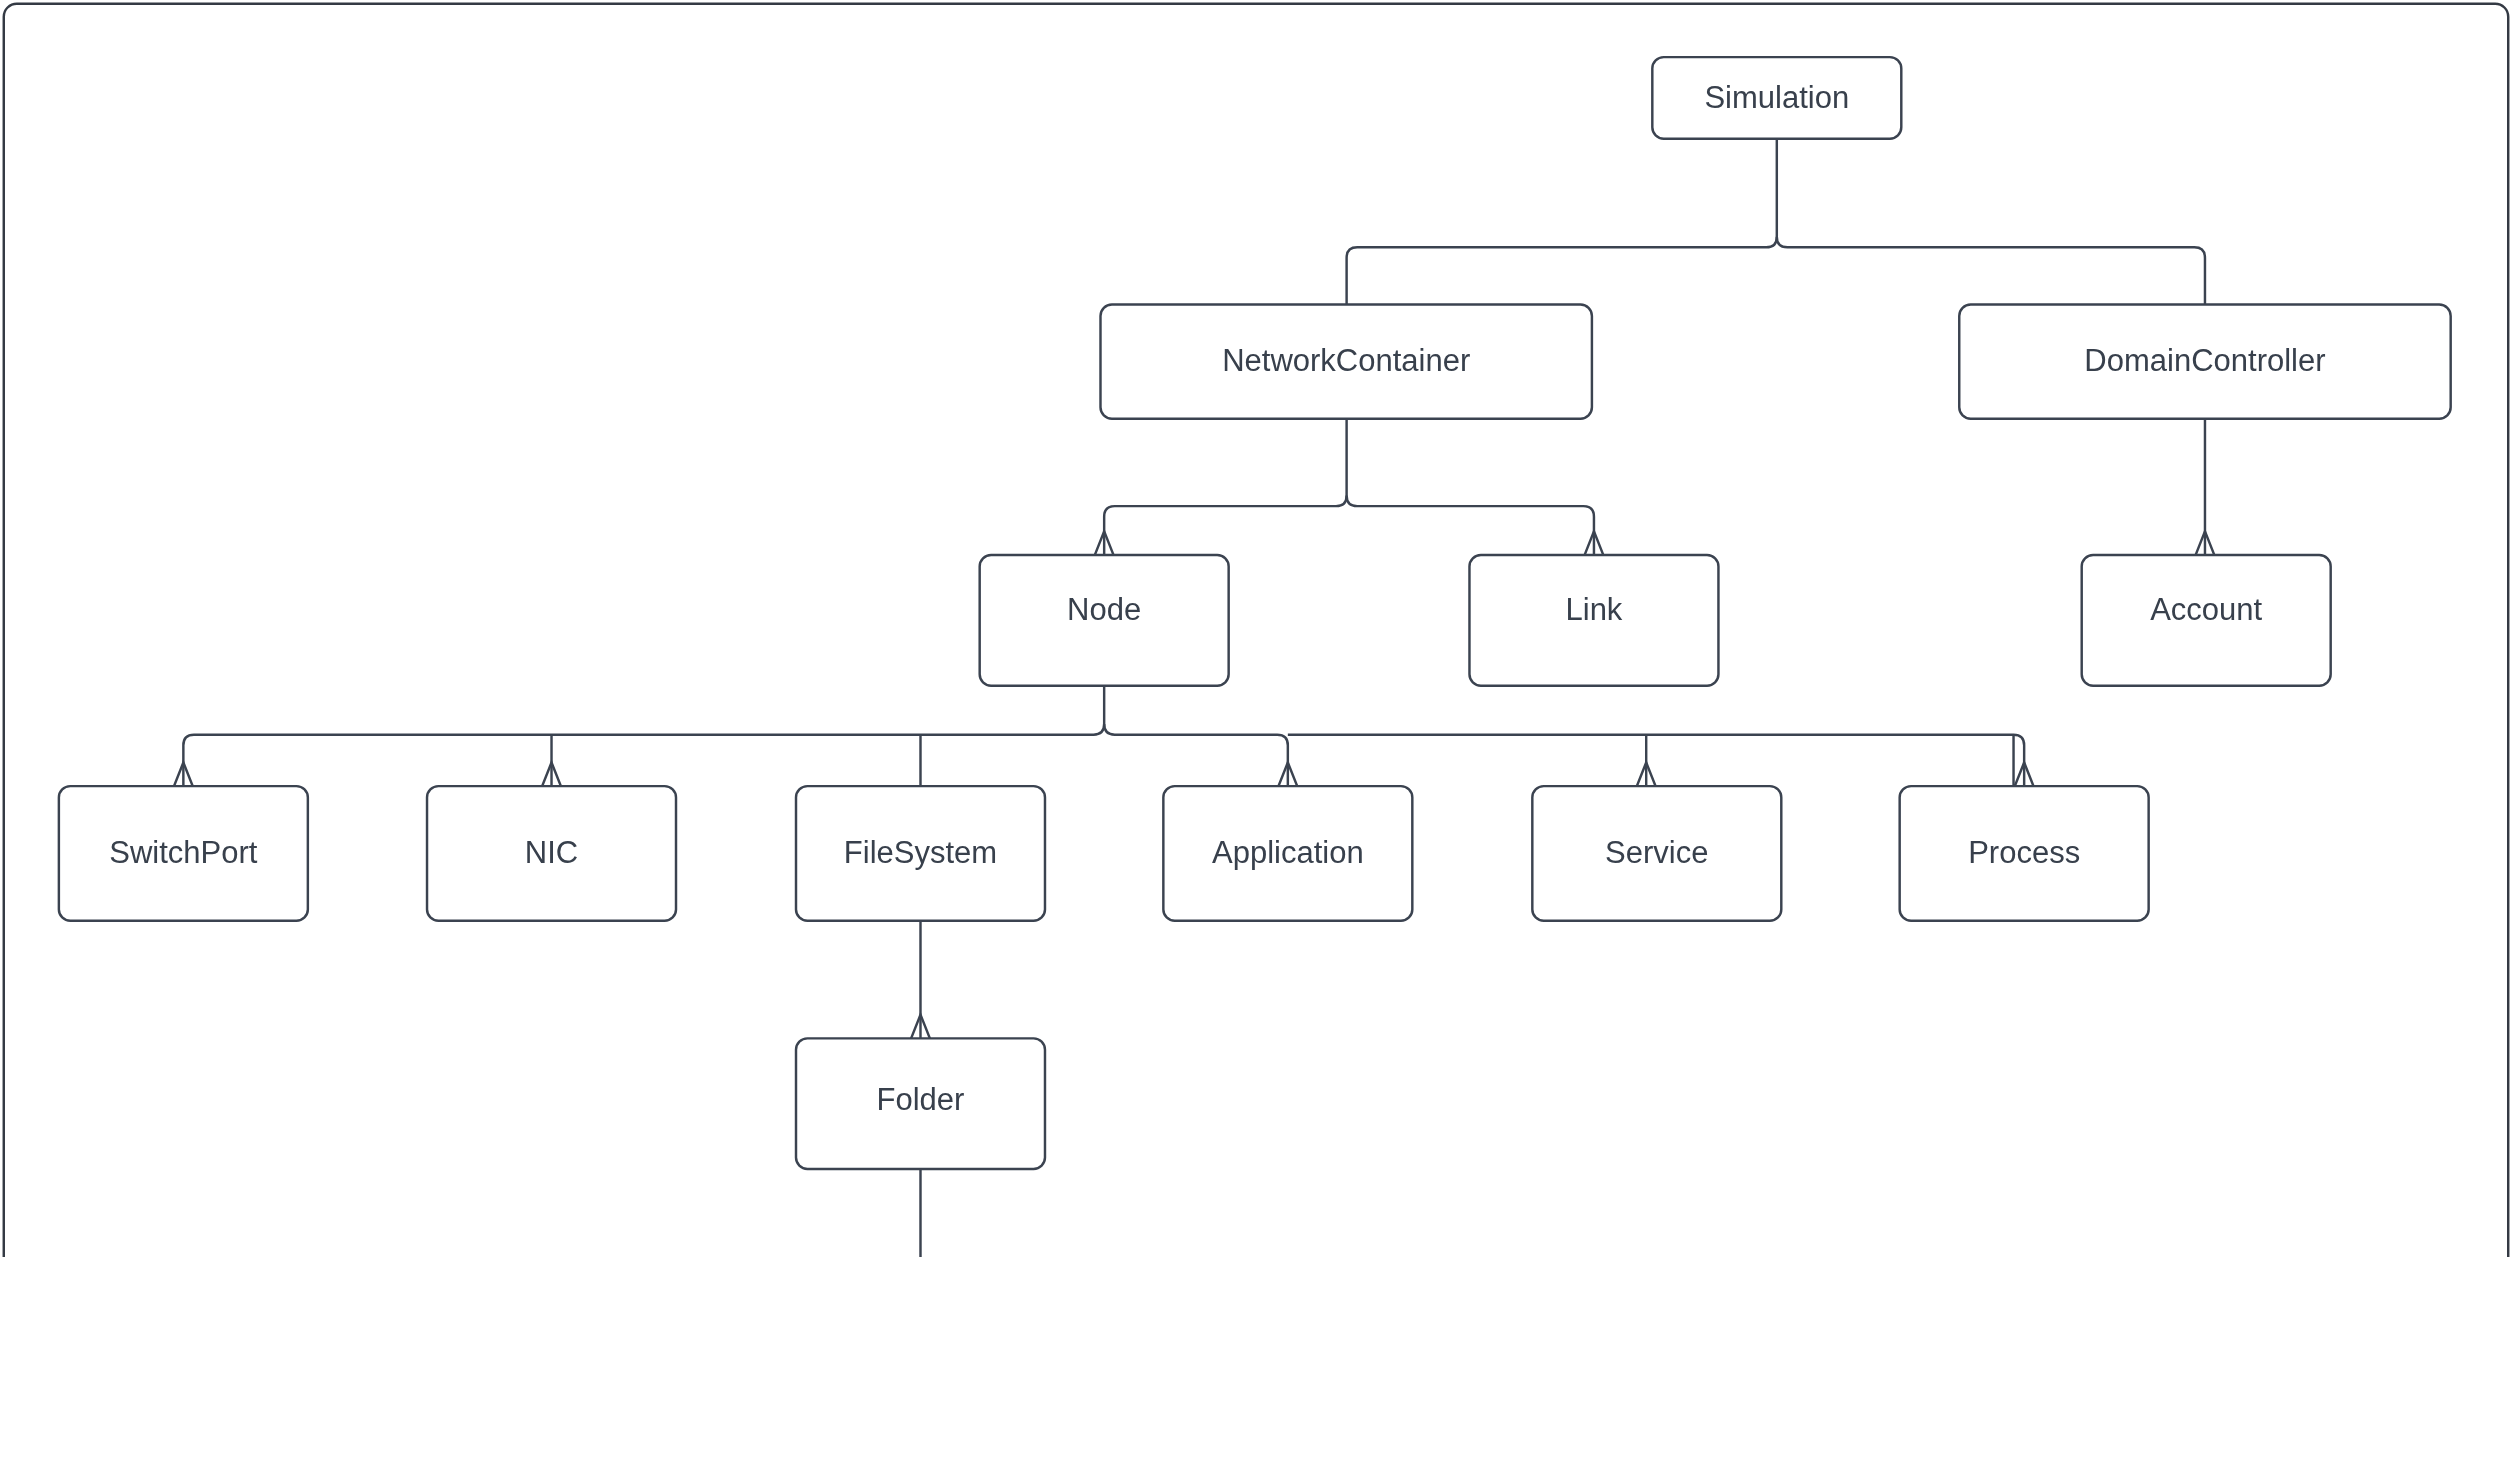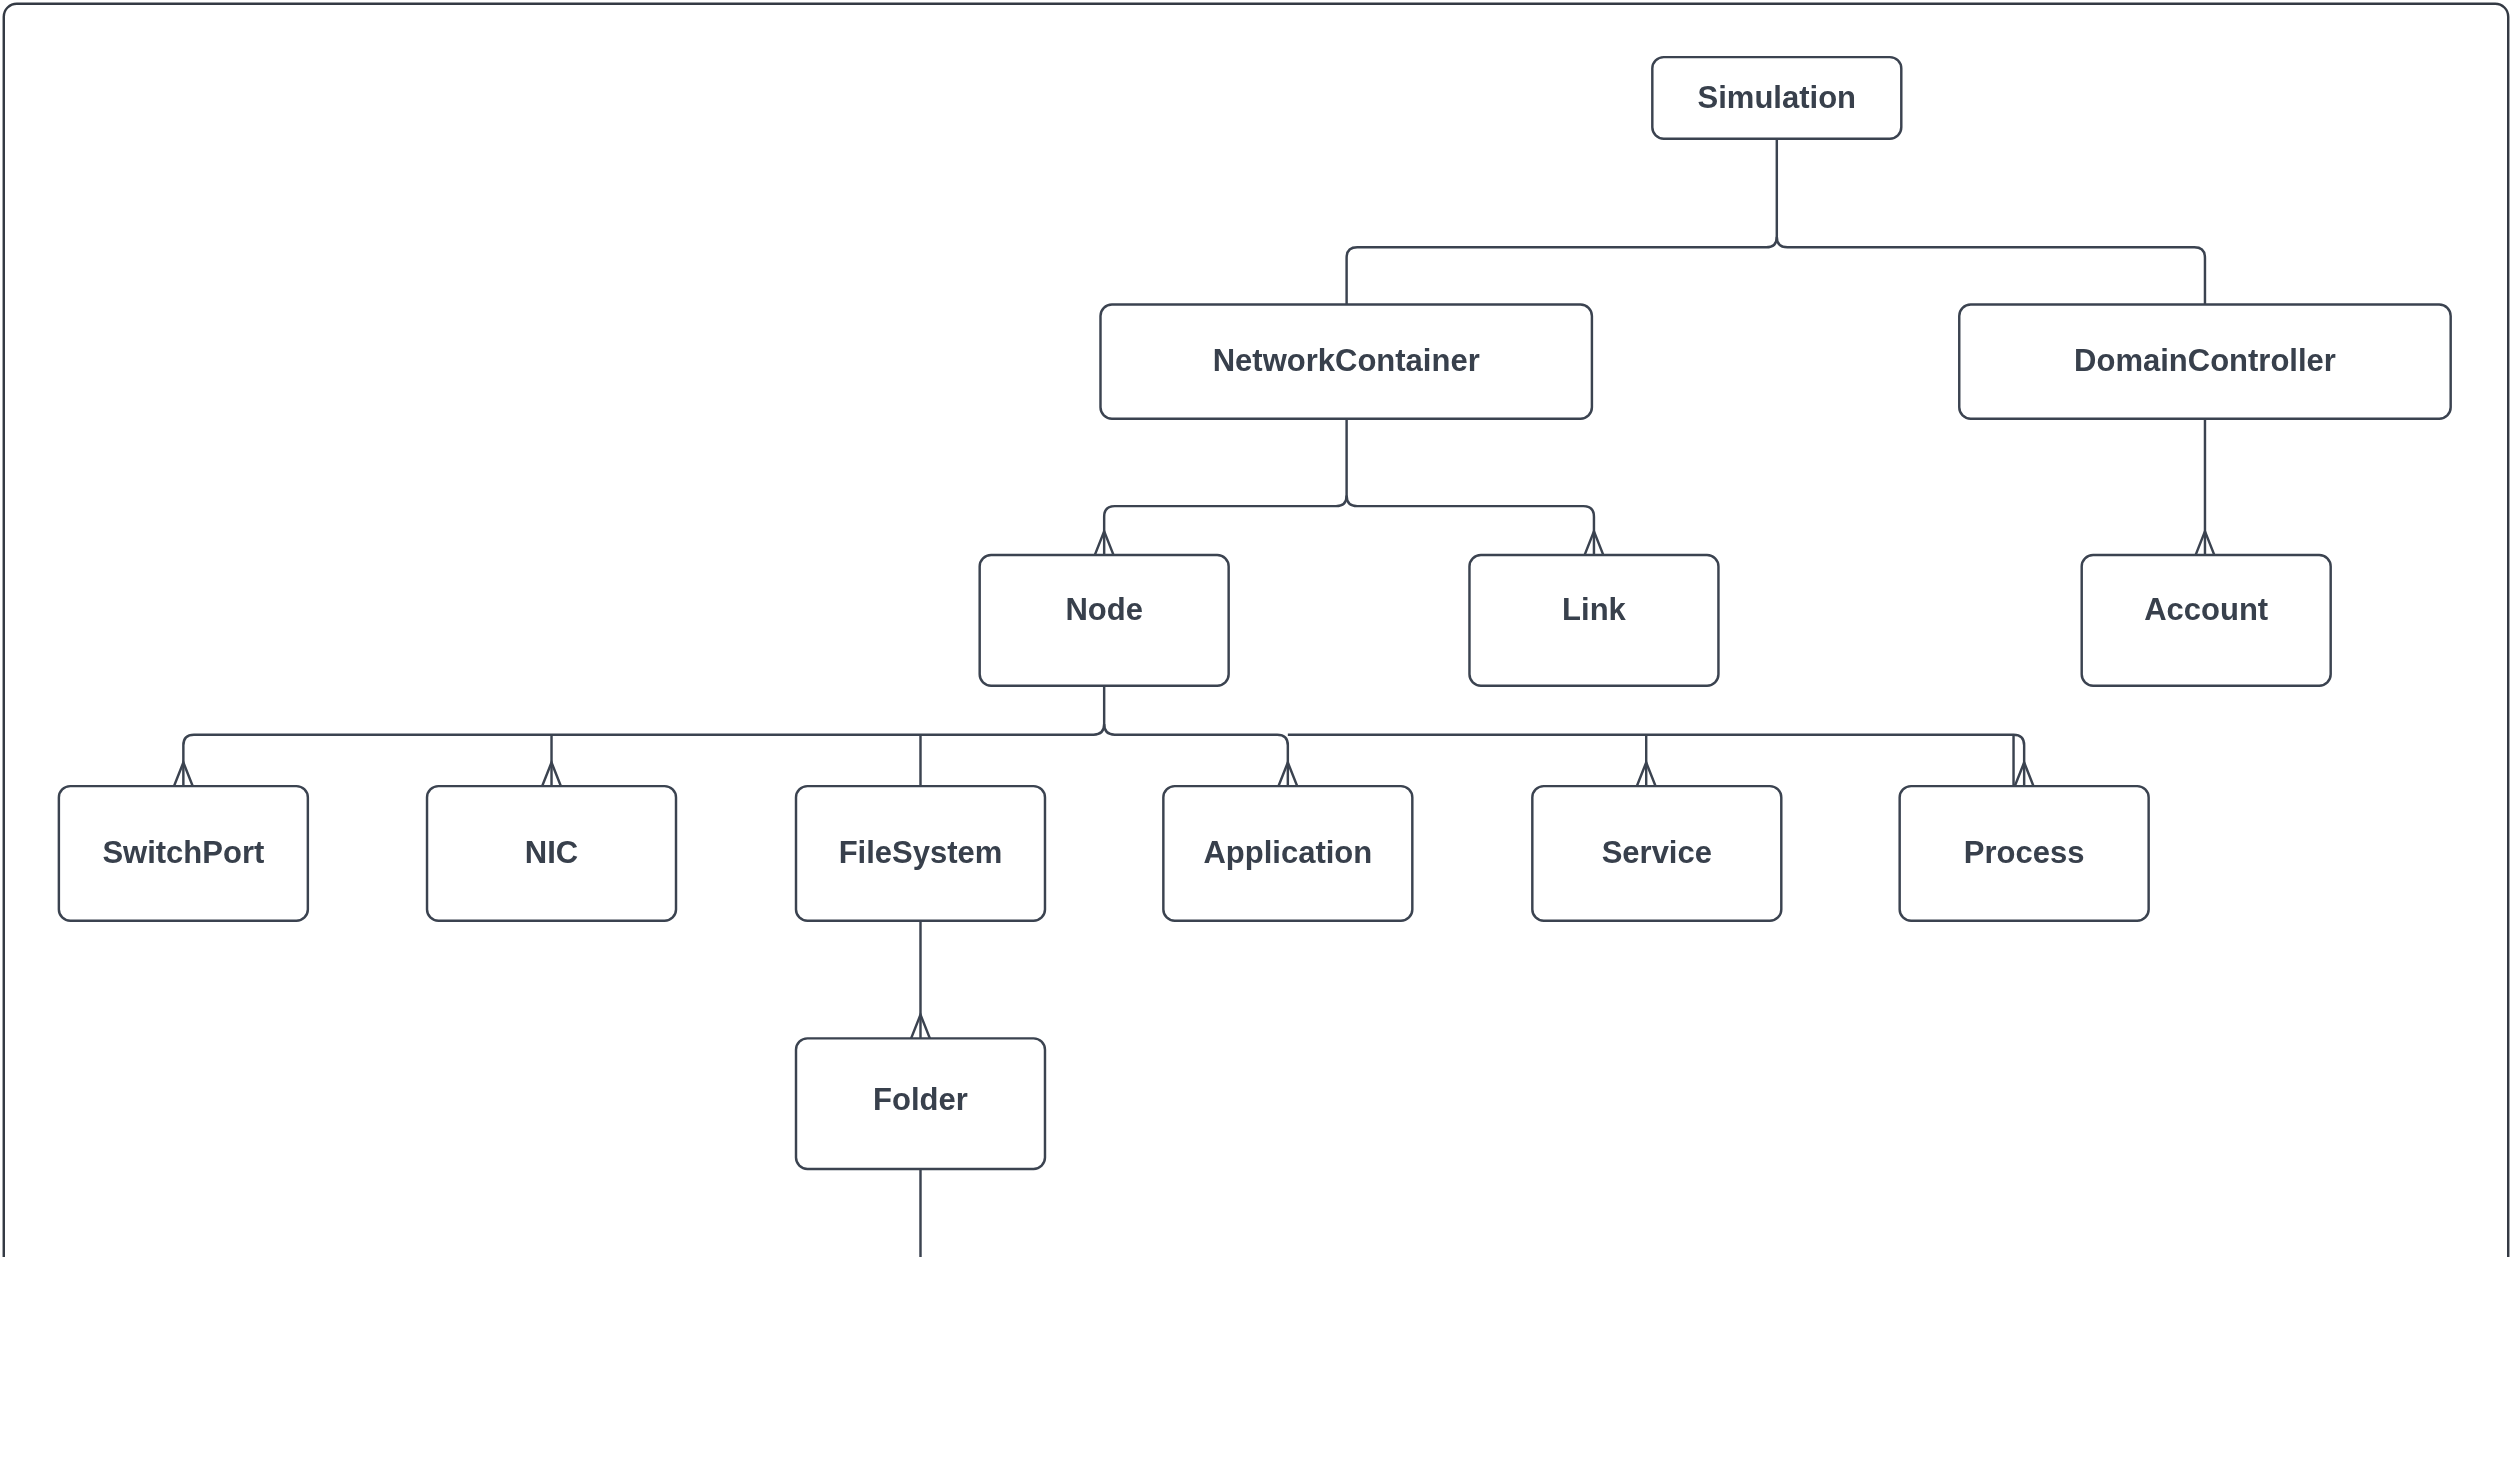--- a/index.html
+++ b/index.html
@@ -17,7 +17,6 @@
     height: 1257px;
     background: #ffffff;
     overflow: hidden;
-    font-weight: bold;
   }
   #diagram-svg {
     position: absolute;

